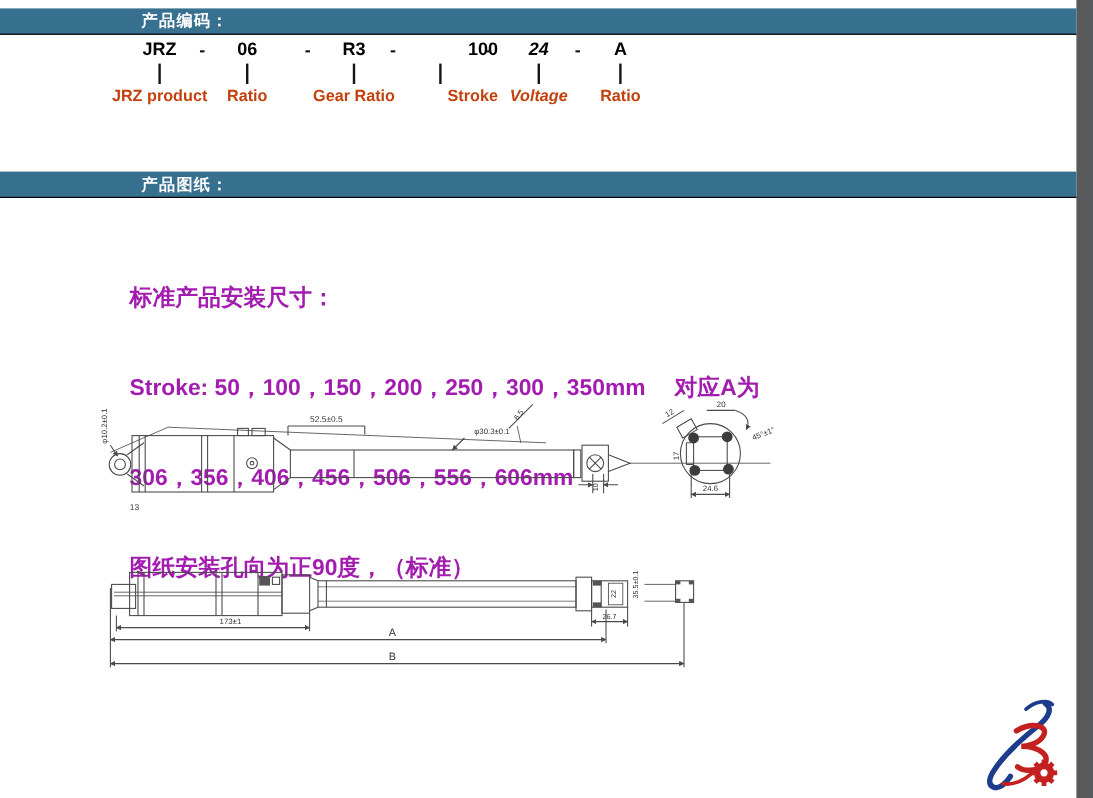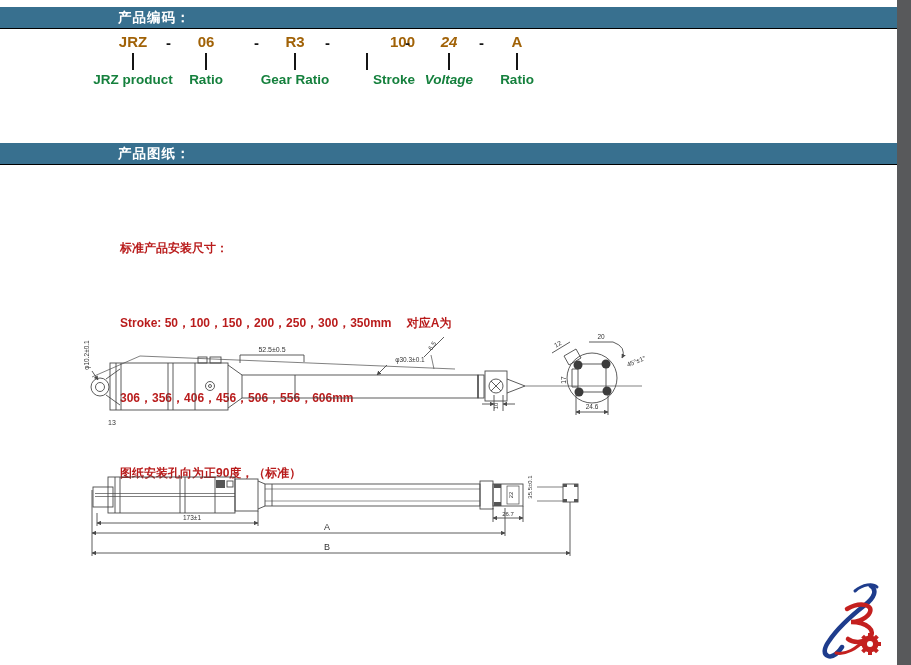--- a/index.html
+++ b/index.html
@@ -13,7 +13,7 @@
   
   .code-diagram{position:absolute;left:0;top:33px;width:897px;height:70px;}
   .code-col{position:absolute;top:0;width:96px;text-align:center;}
-  .code-val{font-size:15px;font-weight:bold;color:#a16207;height:18px;}
+  .code-val{font-size:15px;font-weight:bold;color:#000000;height:18px;}
   .code-tick{width:2px;height:17px;background:#151515;margin:2px auto 2px auto;}
   .code-label{font-size:13.5px;font-weight:600;color:#15803d;white-space:nowrap;}
   .code-dash{position:absolute;top:1px;font-size:15px;font-weight:bold;color:#151515;}

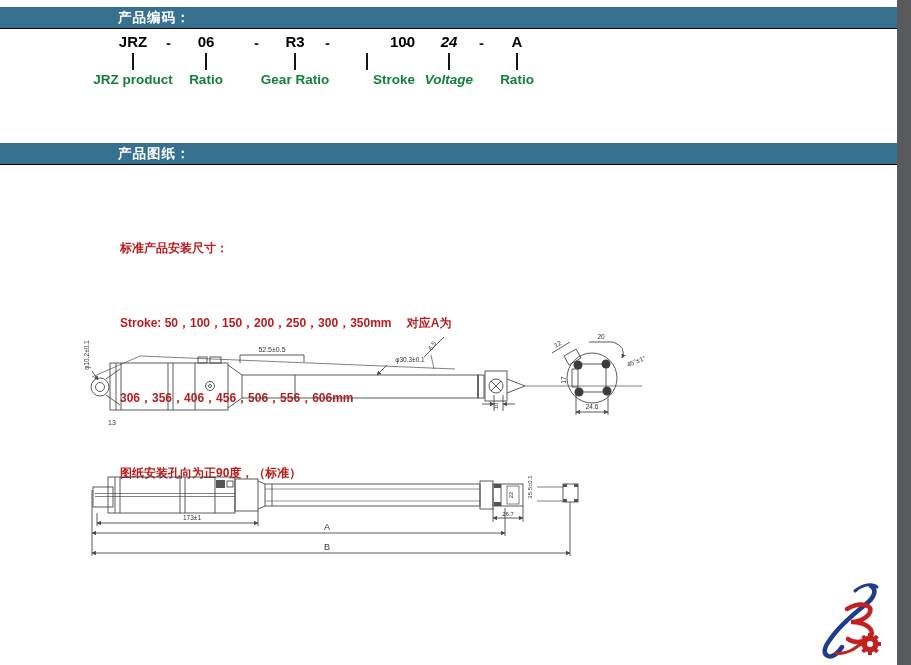--- a/index.html
+++ b/index.html
@@ -15,7 +15,7 @@
   .code-col{position:absolute;top:0;width:96px;text-align:center;}
   .code-val{font-size:15px;font-weight:bold;color:#000000;height:18px;}
   .code-tick{width:2px;height:17px;background:#151515;margin:2px auto 2px auto;}
-  .code-label{font-size:13.5px;font-weight:600;color:#15803d;white-space:nowrap;}
+  .code-label{font-size:13.5px;font-weight:600;color:#c2410c;white-space:nowrap;}
   .code-dash{position:absolute;top:1px;font-size:15px;font-weight:bold;color:#151515;}
   
   .specs{position:absolute;left:120px;top:186px;font-size:12px;font-weight:600;

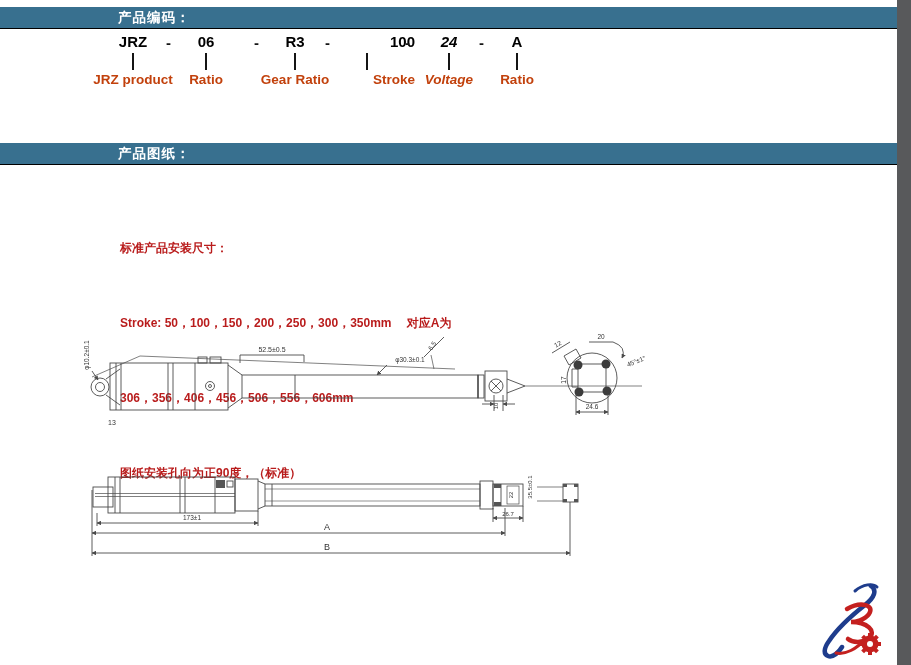--- a/index.html
+++ b/index.html
@@ -18,8 +18,8 @@
   .code-label{font-size:13.5px;font-weight:600;color:#c2410c;white-space:nowrap;}
   .code-dash{position:absolute;top:1px;font-size:15px;font-weight:bold;color:#151515;}
   
-  .specs{position:absolute;left:120px;top:186px;font-size:12px;font-weight:600;
-        color:#b91c1c;line-height:25px;white-space:pre;}
+  .specs{position:absolute;left:108px;top:186px;font-size:19px;font-weight:600;
+        color:#a21caf;line-height:25px;white-space:pre;}
   
   .drawing{position:absolute;}
   svg text{font-family:"Liberation Sans",sans-serif;fill:#333;}

